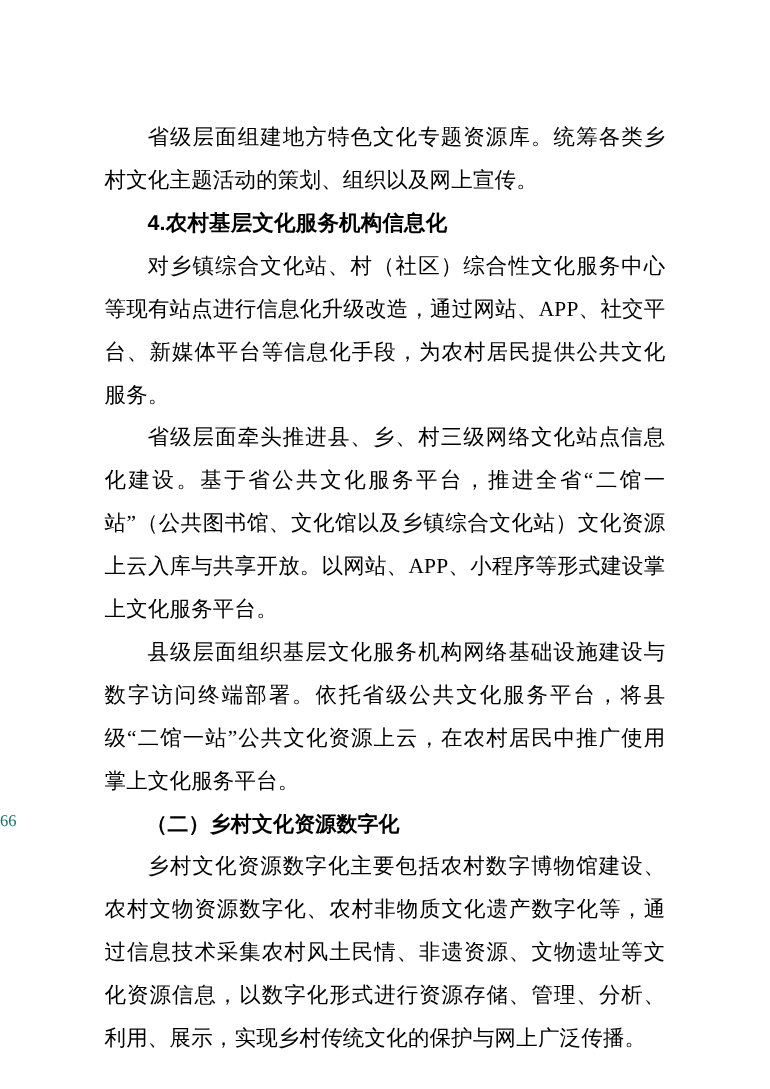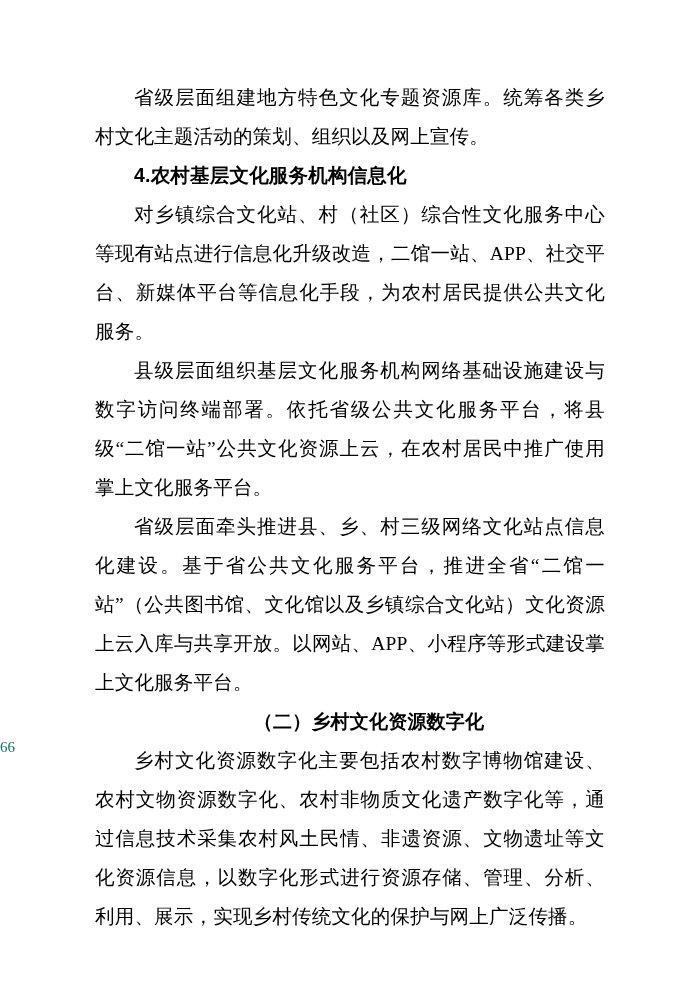--- a/index.html
+++ b/index.html
@@ -19,7 +19,7 @@
     width: 700px;
     height: 798px;
     box-sizing: border-box;
-    padding: 78px 95px 40px 95px;
+    padding: 106px 95px 40px 95px;
   }
   .body-text {
     font-family: "Liberation Serif", serif;

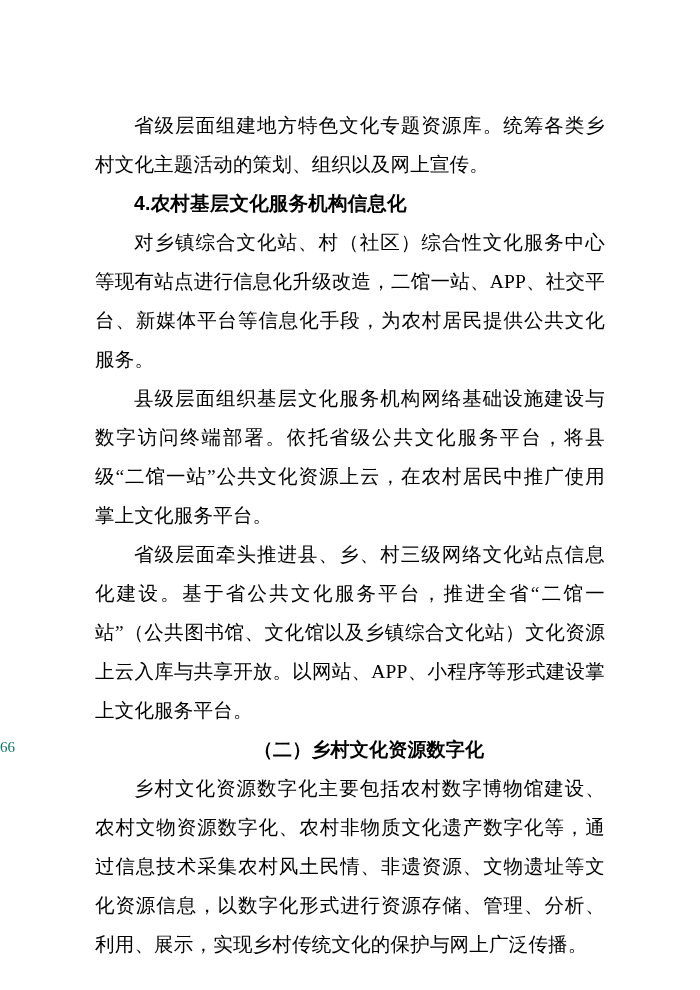--- a/index.html
+++ b/index.html
@@ -73,7 +73,7 @@
 
   <h3 class="heading">4.农村基层文化服务机构信息化</h3>
 
-  <p class="body-text indent">对乡镇综合文化站、村（社区）综合性文化服务中心等现有站点进行信息化升级改造，二馆一站、APP、社交平台、新媒体平台等信息化手段，为农村居民提供公共文化服务。</p>
+  <p class="body-text indent">对乡镇综合文化站、村（社区）综合性文化服务中心等现有站点进行信息化升级改造，通过网站、APP、社交平台、新媒体平台等信息化手段，为农村居民提供公共文化服务。</p>
 
   <p class="body-text indent">县级层面组织基层文化服务机构网络基础设施建设与数字访问终端部署。依托省级公共文化服务平台，将县级“二馆一站”公共文化资源上云，在农村居民中推广使用掌上文化服务平台。</p>
 

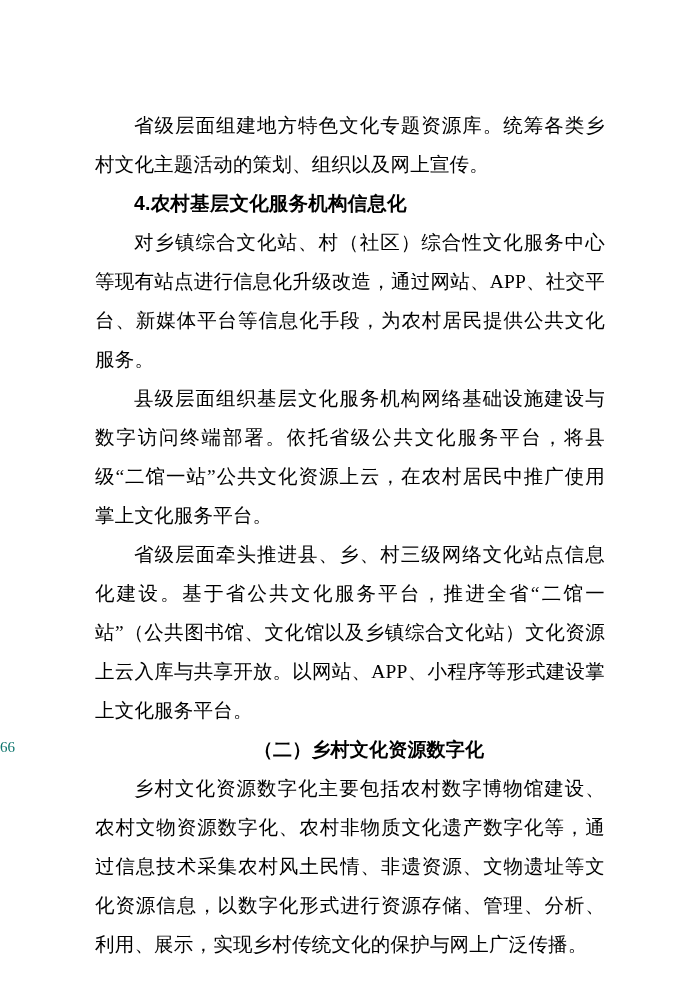--- a/index.html
+++ b/index.html
@@ -75,9 +75,9 @@
 
   <p class="body-text indent">对乡镇综合文化站、村（社区）综合性文化服务中心等现有站点进行信息化升级改造，通过网站、APP、社交平台、新媒体平台等信息化手段，为农村居民提供公共文化服务。</p>
 
+  <p class="body-text indent">省级层面牵头推进县、乡、村三级网络文化站点信息化建设。基于省公共文化服务平台，推进全省“二馆一站”（公共图书馆、文化馆以及乡镇综合文化站）文化资源上云入库与共享开放。以网站、APP、小程序等形式建设掌上文化服务平台。</p>
+
   <p class="body-text indent">县级层面组织基层文化服务机构网络基础设施建设与数字访问终端部署。依托省级公共文化服务平台，将县级“二馆一站”公共文化资源上云，在农村居民中推广使用掌上文化服务平台。</p>
-
-  <p class="body-text indent">省级层面牵头推进县、乡、村三级网络文化站点信息化建设。基于省公共文化服务平台，推进全省“二馆一站”（公共图书馆、文化馆以及乡镇综合文化站）文化资源上云入库与共享开放。以网站、APP、小程序等形式建设掌上文化服务平台。</p>
 
   <h4 class="subheading">（二）乡村文化资源数字化</h4>
 

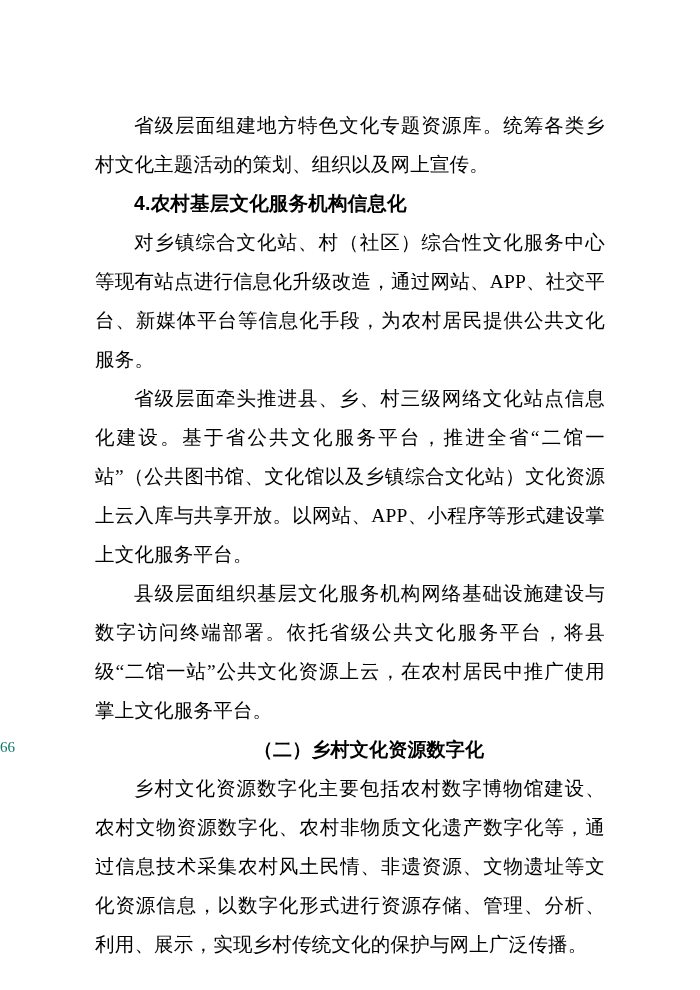--- a/index.html
+++ b/index.html
@@ -50,7 +50,6 @@
     margin: 0;
     text-indent: 2em;
     letter-spacing: 0.2px;
-    text-align: center;
   }
   .page-number {
     position: absolute;

